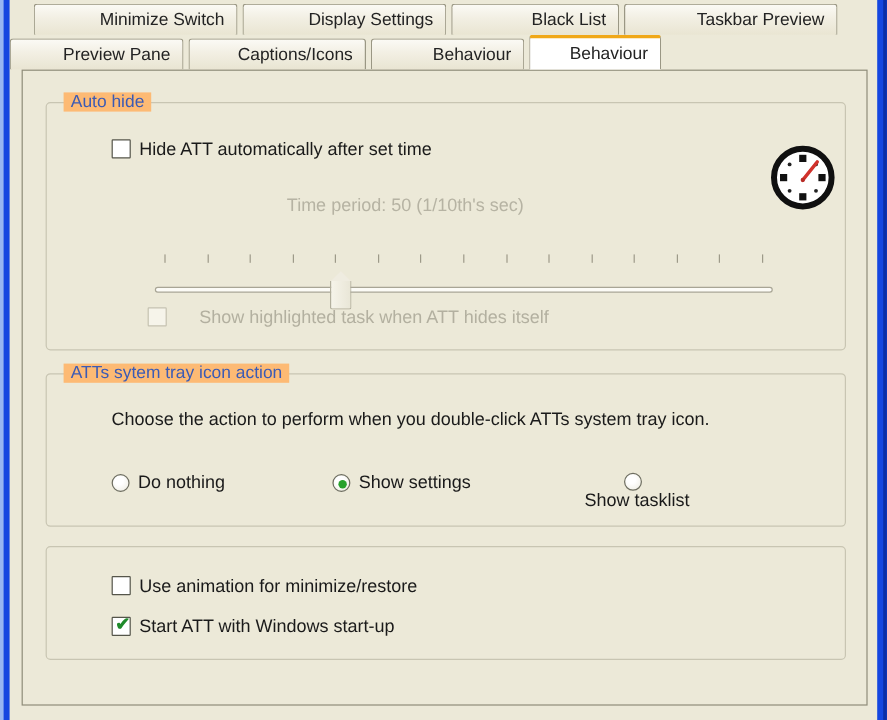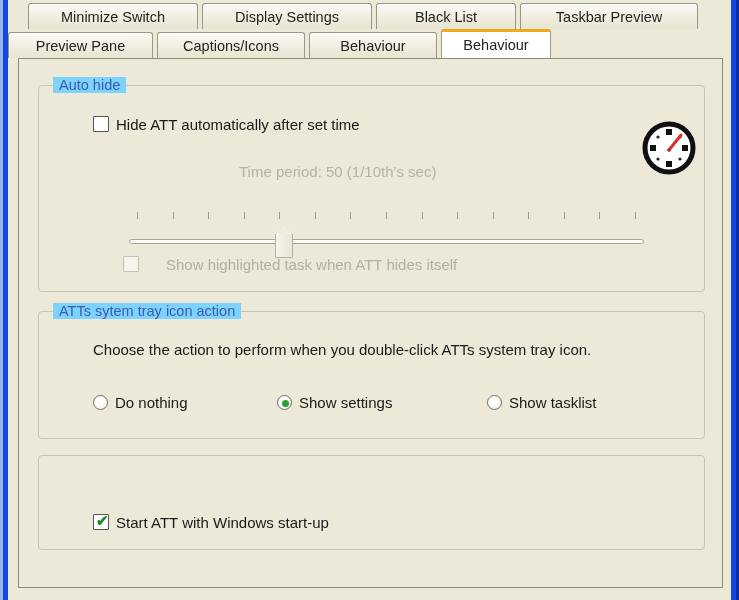--- a/index.html
+++ b/index.html
@@ -63,7 +63,7 @@
     border-radius: 3px 3px 0 0;
     display: flex;
     align-items: center;
-    justify-content: center;
+    justify-content: flex-end;
     font-size: 14.5px;
     color: #232323;
     white-space: nowrap;

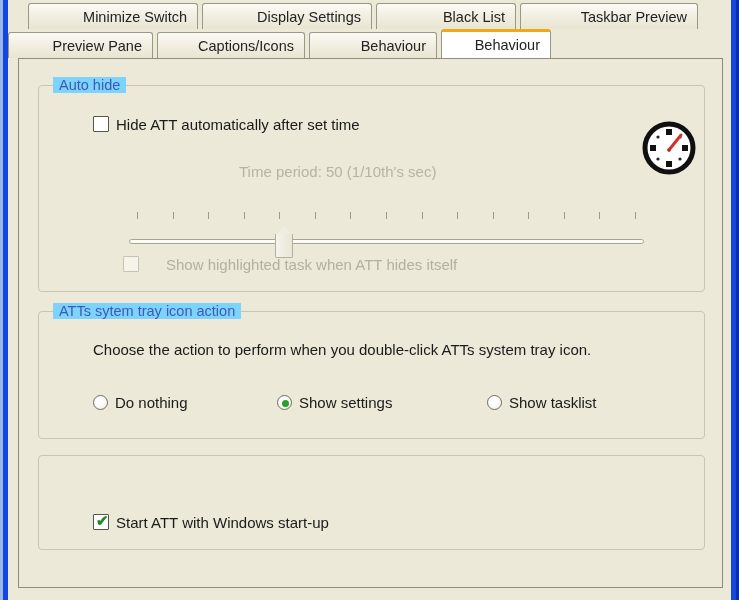--- a/index.html
+++ b/index.html
@@ -100,7 +100,7 @@
     position: absolute;
     top: -9px; left: 14px;
     padding: 0 6px;
-    background: #7dd3fc;
+    background: #fdba74;
     color: #3b5bb5;
     font-size: 14.5px;
     white-space: nowrap;

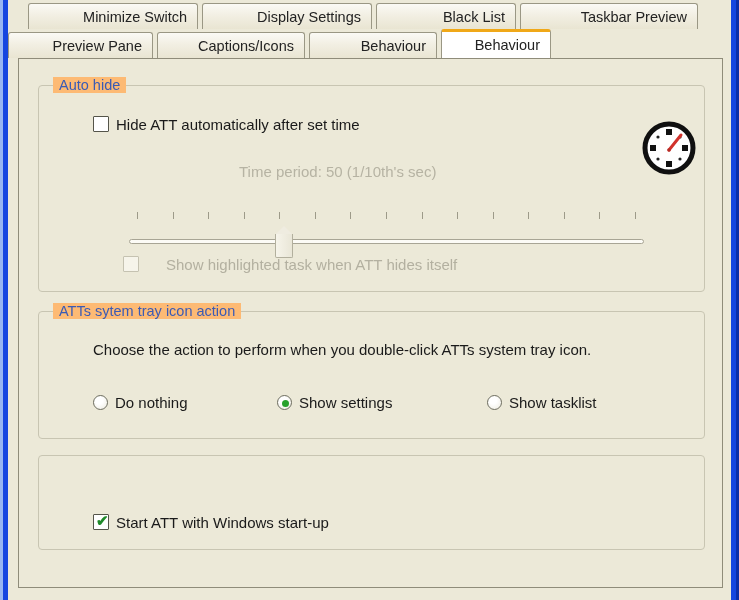--- a/index.html
+++ b/index.html
@@ -349,7 +349,7 @@
           <span>Show settings</span>
         </div>
 
-        <div class="radio-row" style="left:448px; top:82px;">
+        <div class="radio-row" style="left:448px; top:82px;flex-direction:column;">
           <span class="rb-circle"></span>
           <span>Show tasklist</span>
         </div>

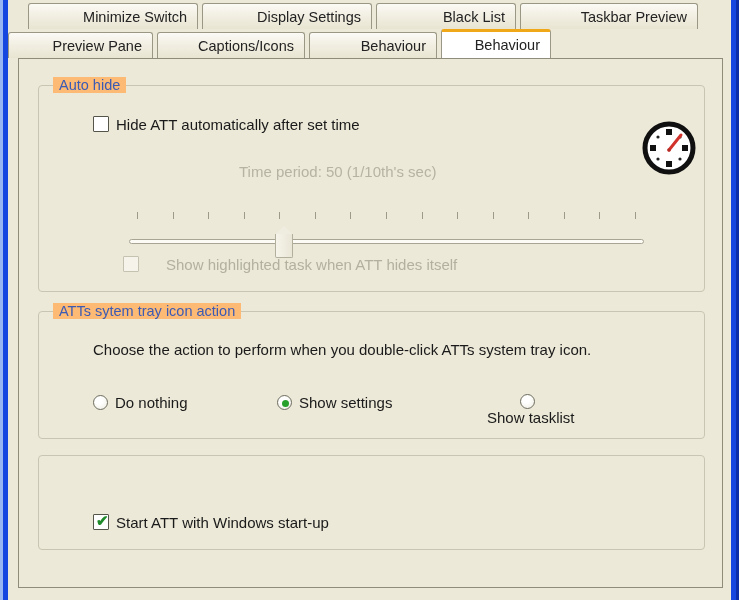--- a/index.html
+++ b/index.html
@@ -356,6 +356,10 @@
       </div>
 
       <div class="groupbox" id="group-misc">
+        <div class="check-row" style="left:54px; top:24px;">
+          <span class="cb-box"></span>
+          <span>Use animation for minimize/restore</span>
+        </div>
 
         <div class="check-row" style="left:54px; top:58px;">
           <span class="cb-box">

